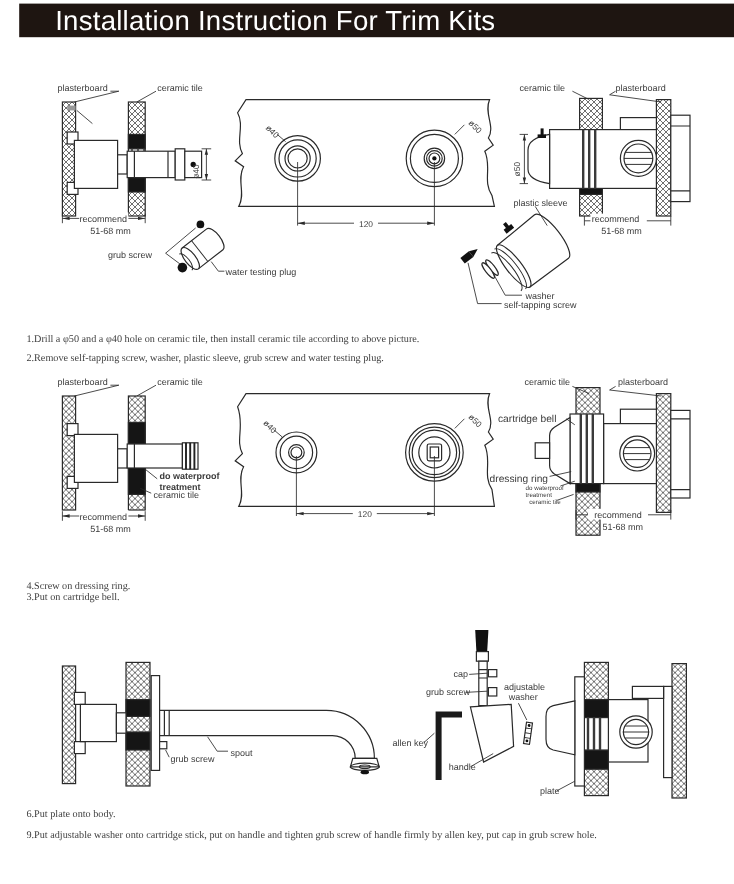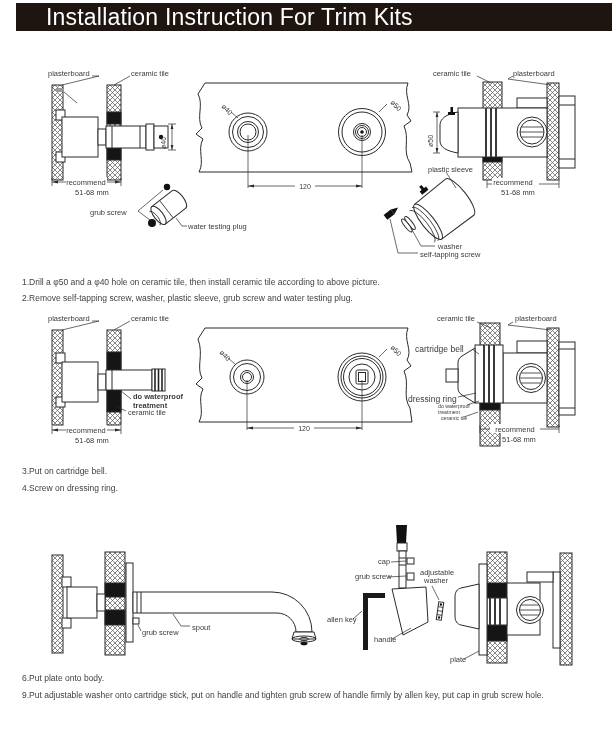--- a/index.html
+++ b/index.html
@@ -16,7 +16,7 @@
   svg text.dim{font-size:7px;}
   svg text.bold{font-weight:bold;}
   .instr{position:absolute;left:22px;color:#3f3f3f;font-size:8.5px;white-space:nowrap;
-        letter-spacing:0px;}
+        letter-spacing:0px;font-family:Liberation Serif, serif;}
 </style>
 </head>
 <body>

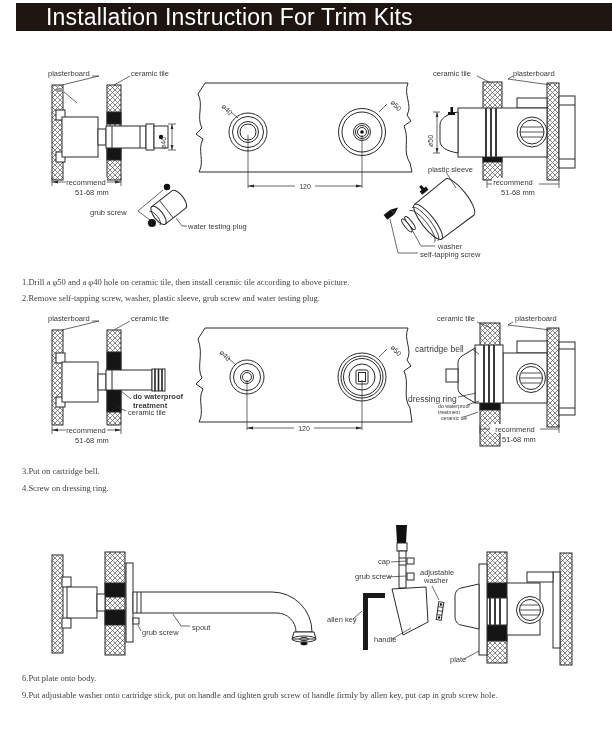--- a/index.html
+++ b/index.html
@@ -305,7 +305,7 @@
   </svg>
   </div>
 
-  <div class="instr" style="top:466px">3.Put on cartridge bell.</div>
+  <div class="instr" style="top:492px">3.Put on cartridge bell.</div>
   <div class="instr" style="top:483px">4.Screw on dressing ring.</div>
 
   <div class="diag" style="top:518px">

